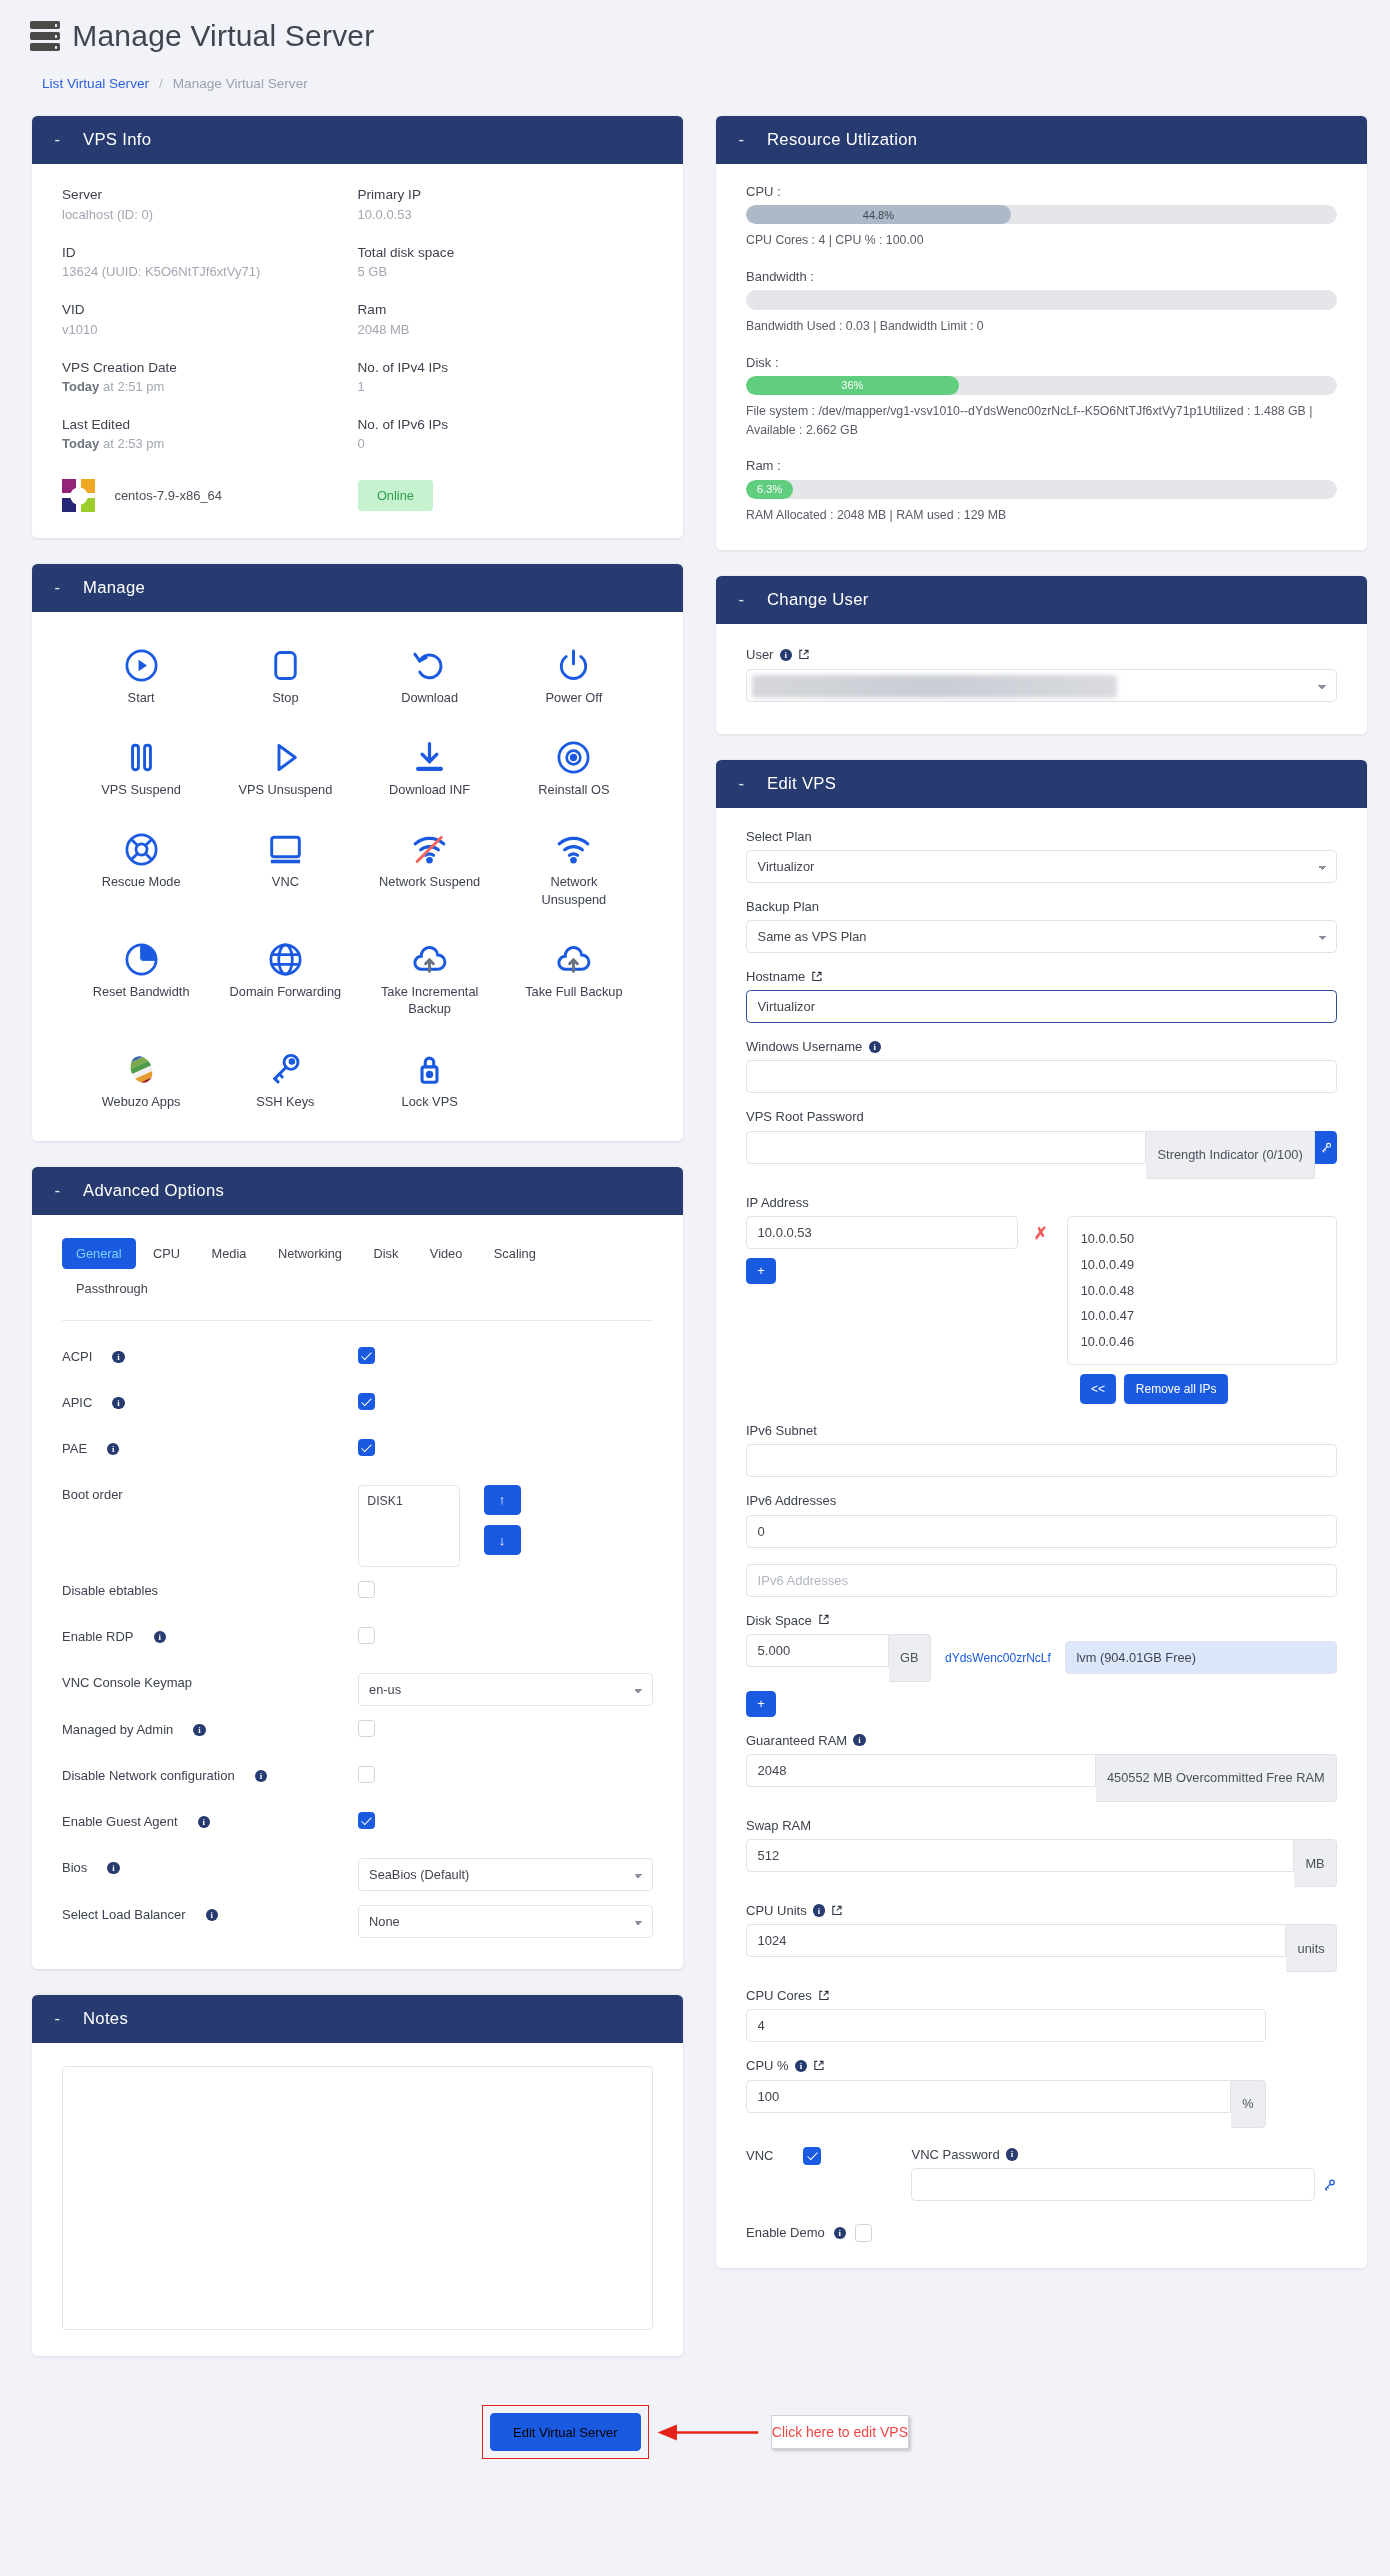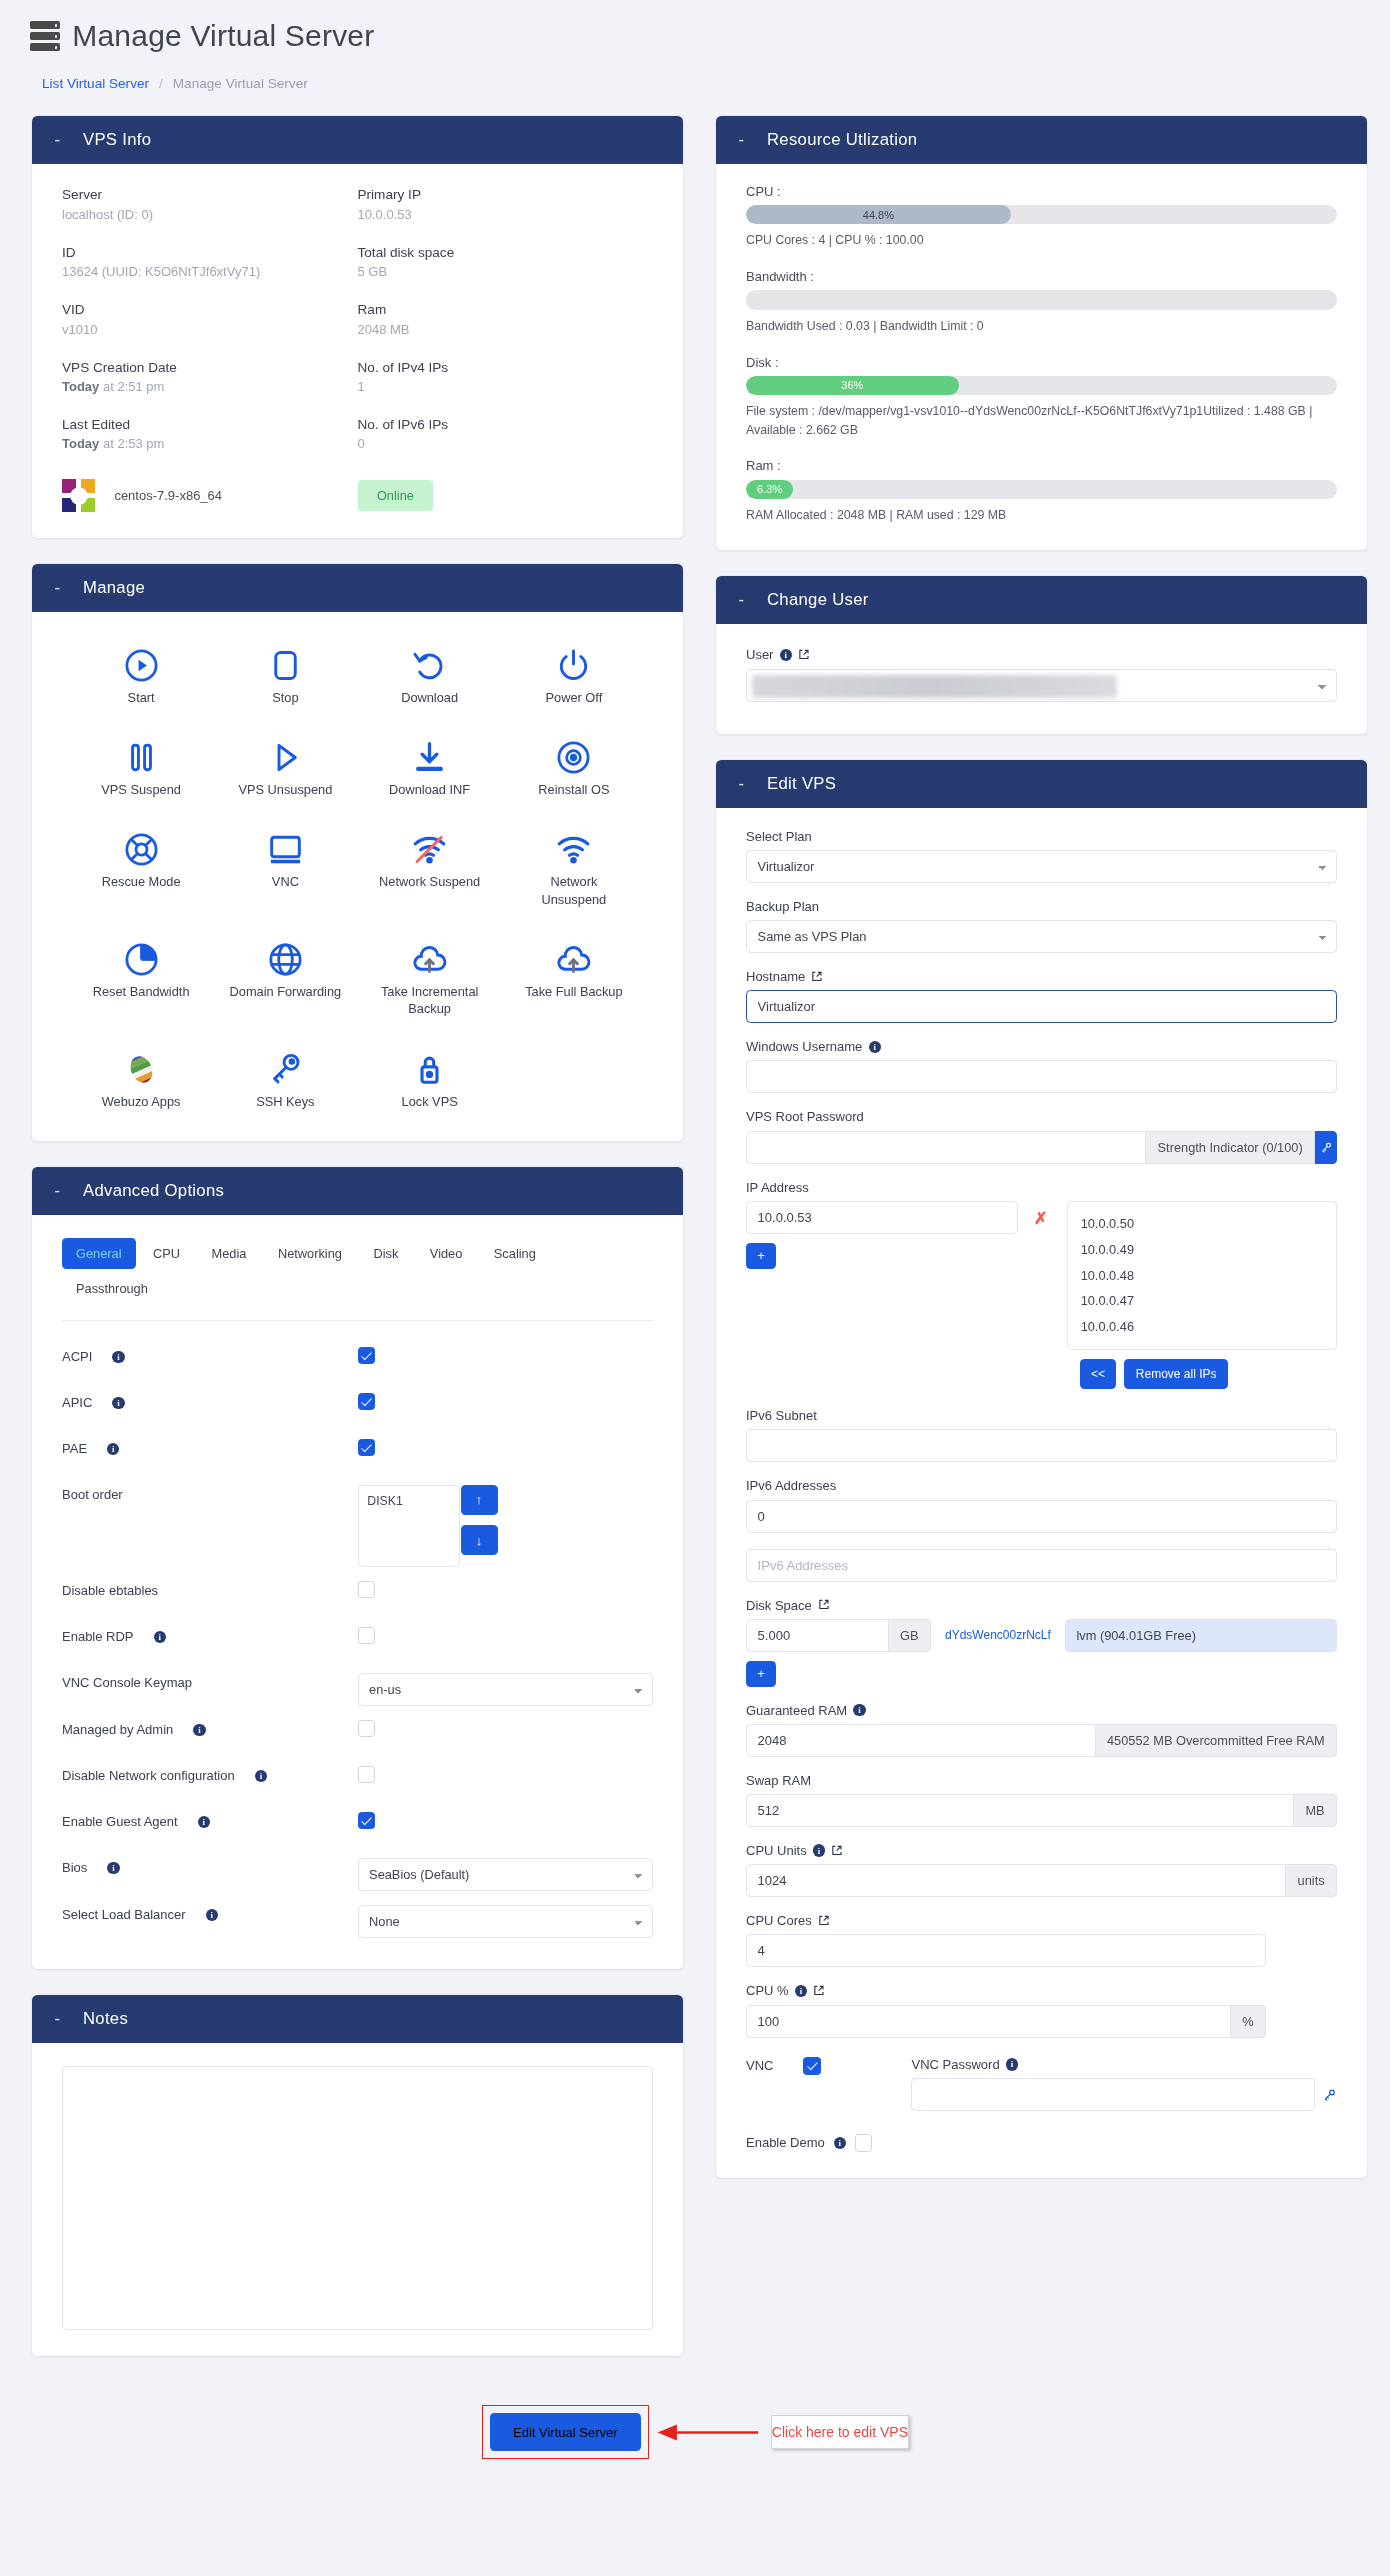--- a/index.html
+++ b/index.html
@@ -97,7 +97,7 @@
   .inp-blur { height: 23px; background: linear-gradient(90deg,#d5d7dc,#c9ccd3,#d9dbe0); filter: blur(2.6px); border-radius: 2.6px; width: 62%; margin: 5.3px 0 0 5.3px; }
   .addon-row { display: flex; }
   .addon-row .inp { border-top-right-radius: 0; border-bottom-right-radius: 0; }
-  .addon { background: #eceef1; border: 0.9px solid #dfe2e8; border-left: none; border-radius: 0 4.4px 4.4px 0; height: 33px; display: flex; align-items: center; padding: 0 11.4px; font-size: 12.8px; color: #4c505b; white-space: nowrap; }
+  .addon { background: #eceef1; border: 0.9px solid #dfe2e8; border-left: none; border-radius: 0 4.4px 4.4px 0; height: 48px; display: flex; align-items: center; padding: 0 11.4px; font-size: 12.8px; color: #4c505b; white-space: nowrap; }
   .key-btn { width: 33px; height: 33px; background: #1a5ae0; border: none; border-radius: 0 4.4px 4.4px 0; color: #fff; display: flex; align-items: center; justify-content: center; cursor: pointer; }
   .ip-row { display: flex; gap: 16px; align-items: flex-start; }
   .ip-left { width: 46%; }

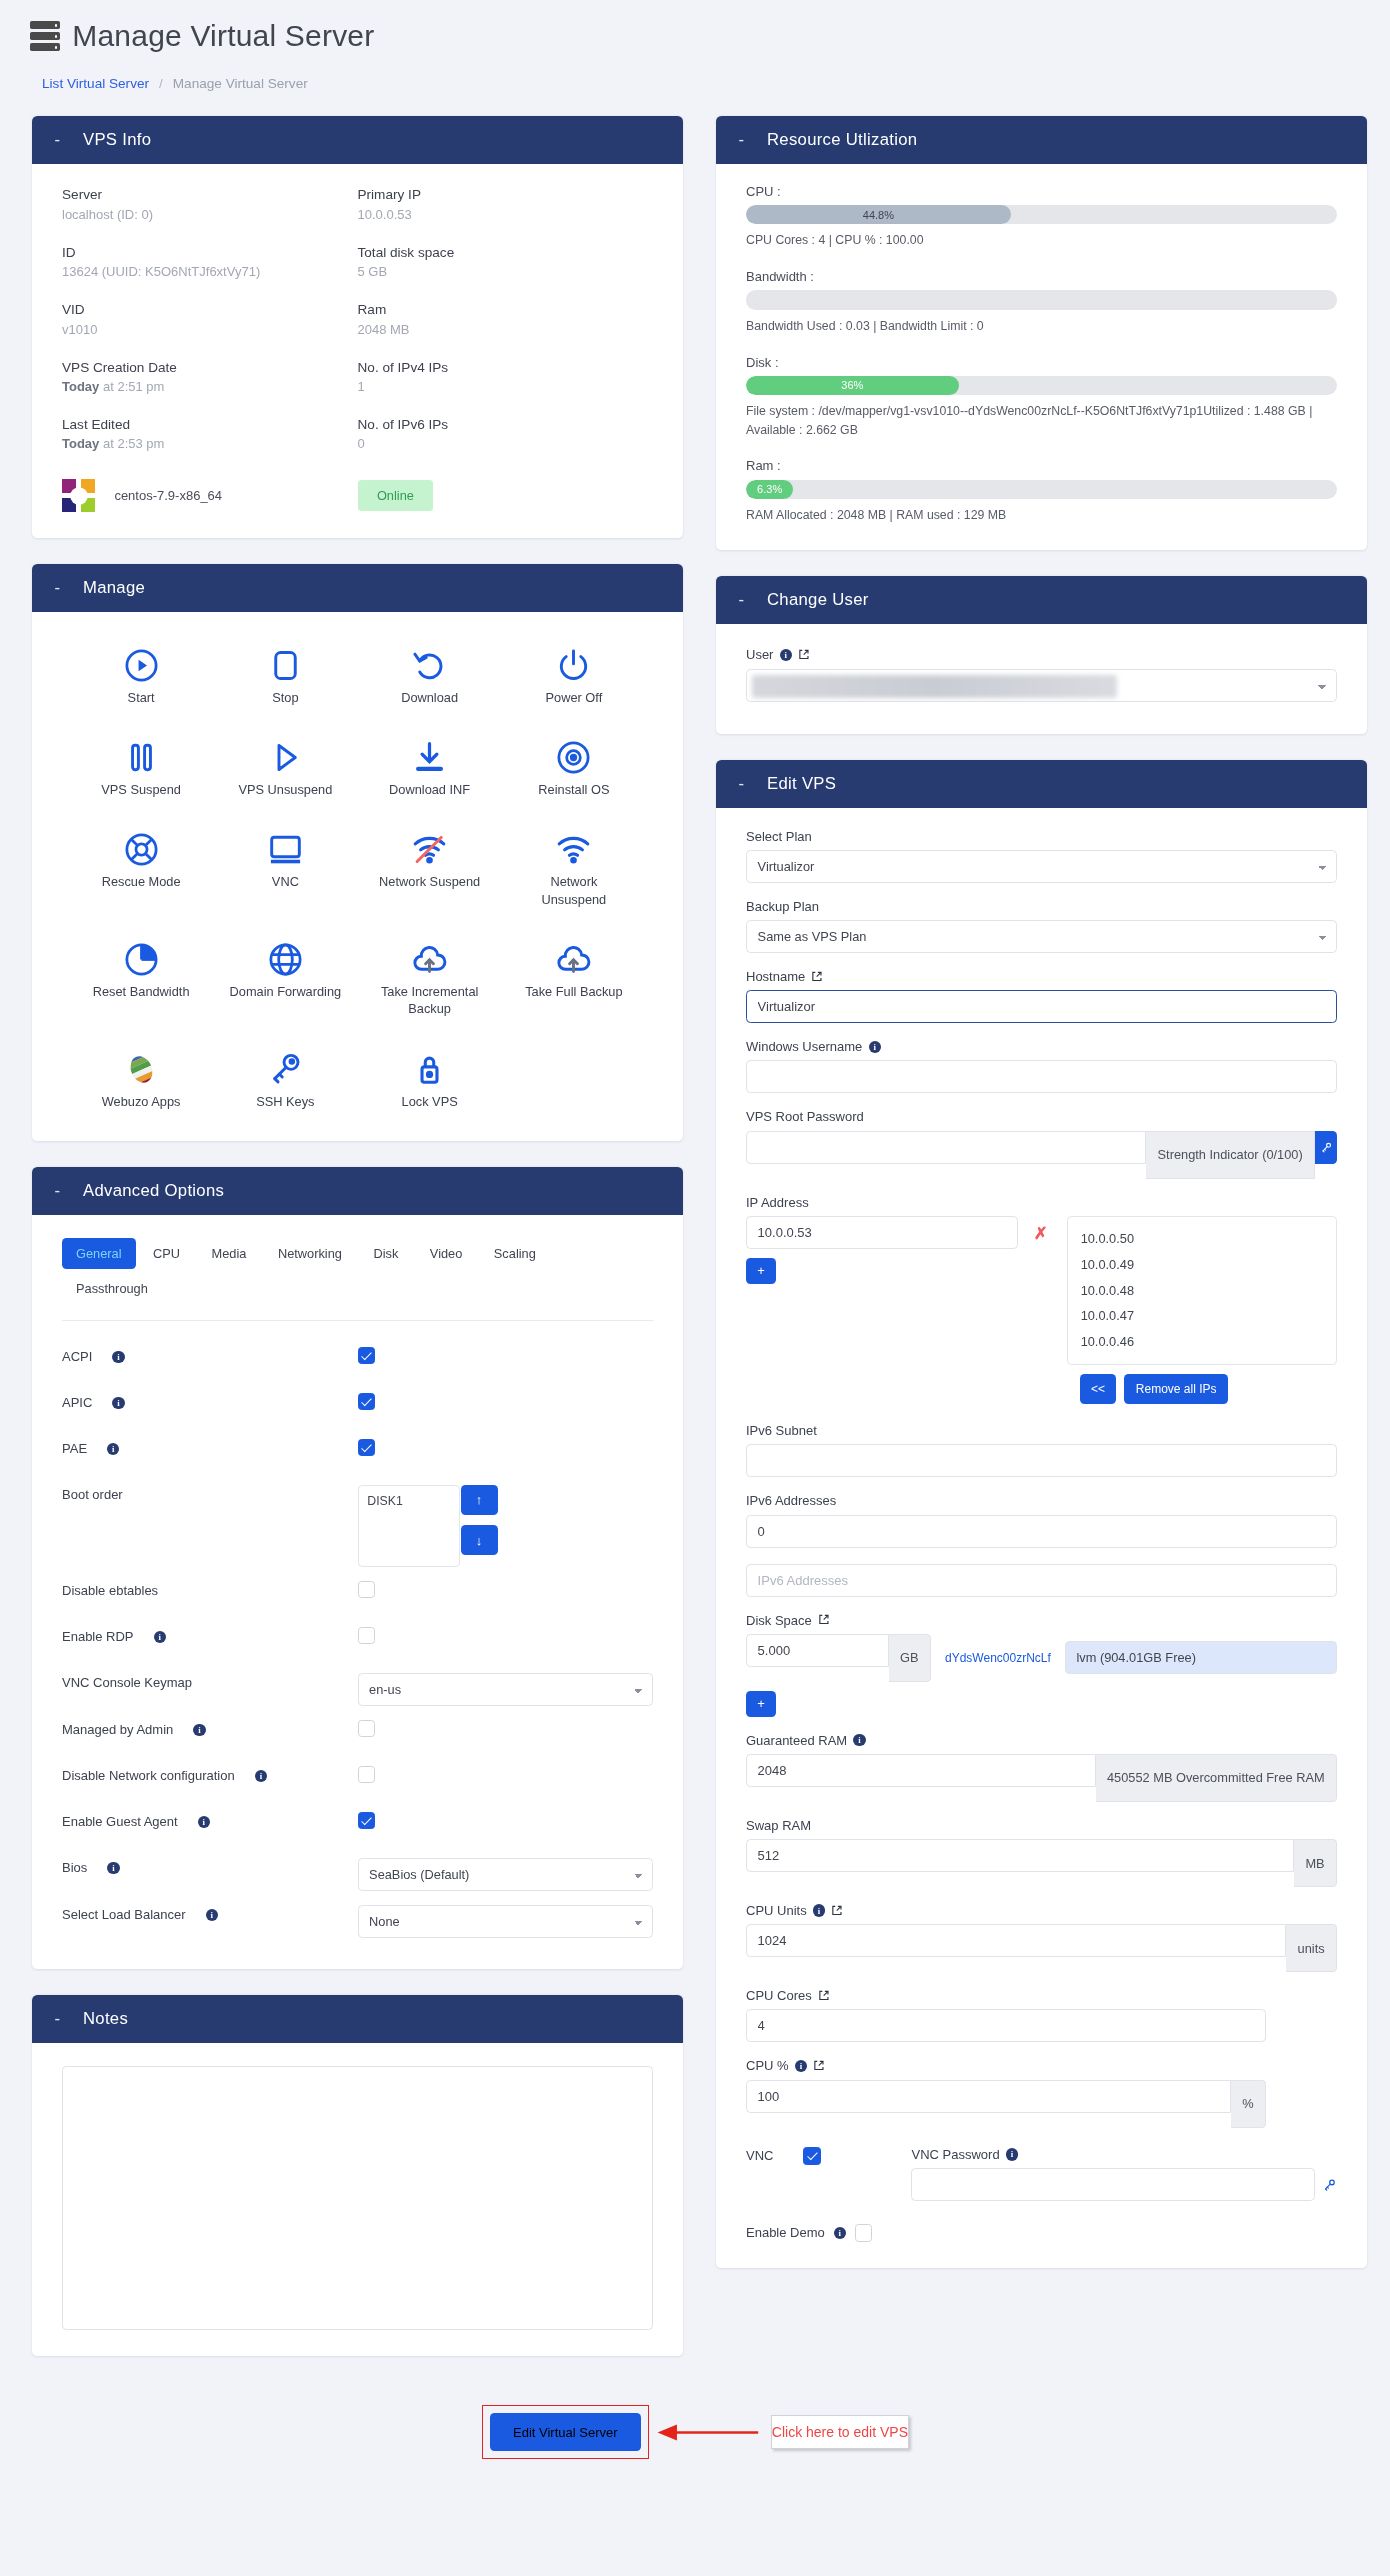--- a/index.html
+++ b/index.html
@@ -83,7 +83,7 @@
   .sel { width: 100%; height: 33px; border: 0.9px solid #dfe2e8; border-radius: 4.4px; background: #fff; font-size: 12.8px; color: #41454f; padding: 0 26px 0 10.6px; appearance: none; cursor: pointer;
          background-image: linear-gradient(45deg, transparent 50%, #8b909c 50%), linear-gradient(135deg, #8b909c 50%, transparent 50%);
          background-position: calc(100% - 14px) 15px, calc(100% - 9.7px) 15px; background-size: 4.4px 4.4px, 4.4px 4.4px; background-repeat: no-repeat; }
-  .boot-box { display: flex; gap: 1px; align-items: flex-start; }
+  .boot-box { display: flex; gap: 24px; align-items: flex-start; }
   .boot-list { width: 102px; height: 82px; border: 0.9px solid #e2e5ea; border-radius: 4.4px; font-size: 12.3px; color: #41454f; padding: 8px 8.8px; }
   .sq-btn { width: 37px; height: 30px; background: #1a5ae0; border: none; border-radius: 4.4px; color: #fff; font-size: 13px; cursor: pointer; display: flex; align-items: center; justify-content: center; }
   .sq-stack { display: flex; flex-direction: column; gap: 10.6px; }

